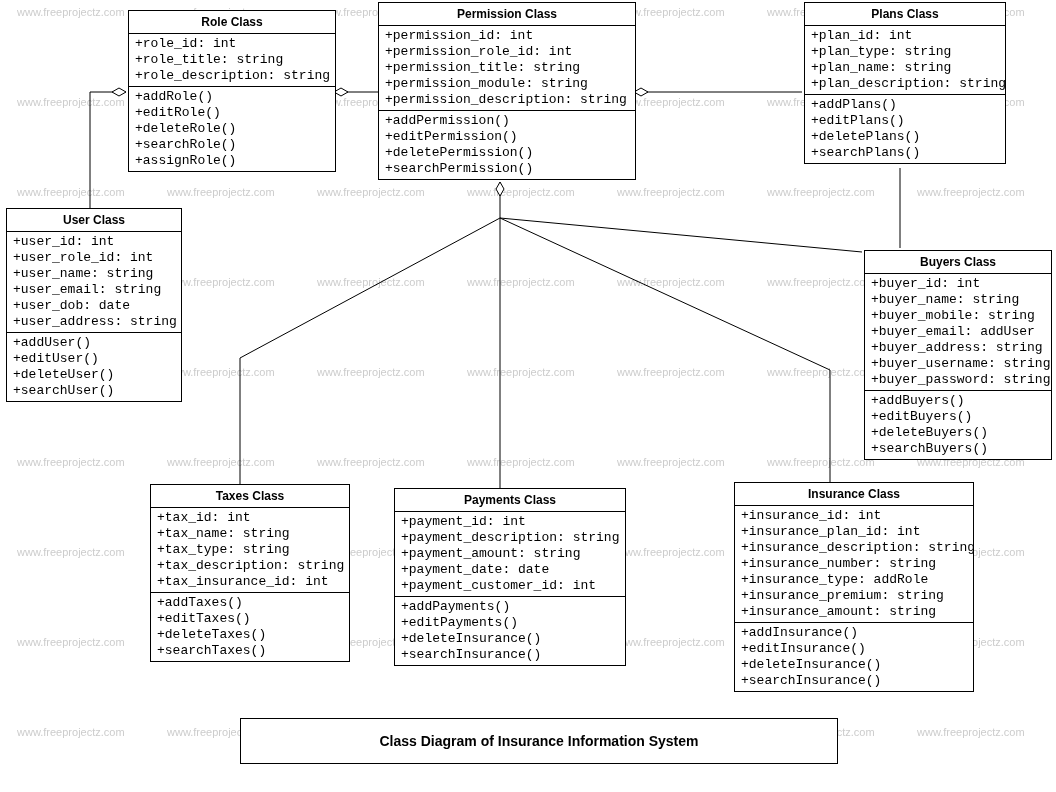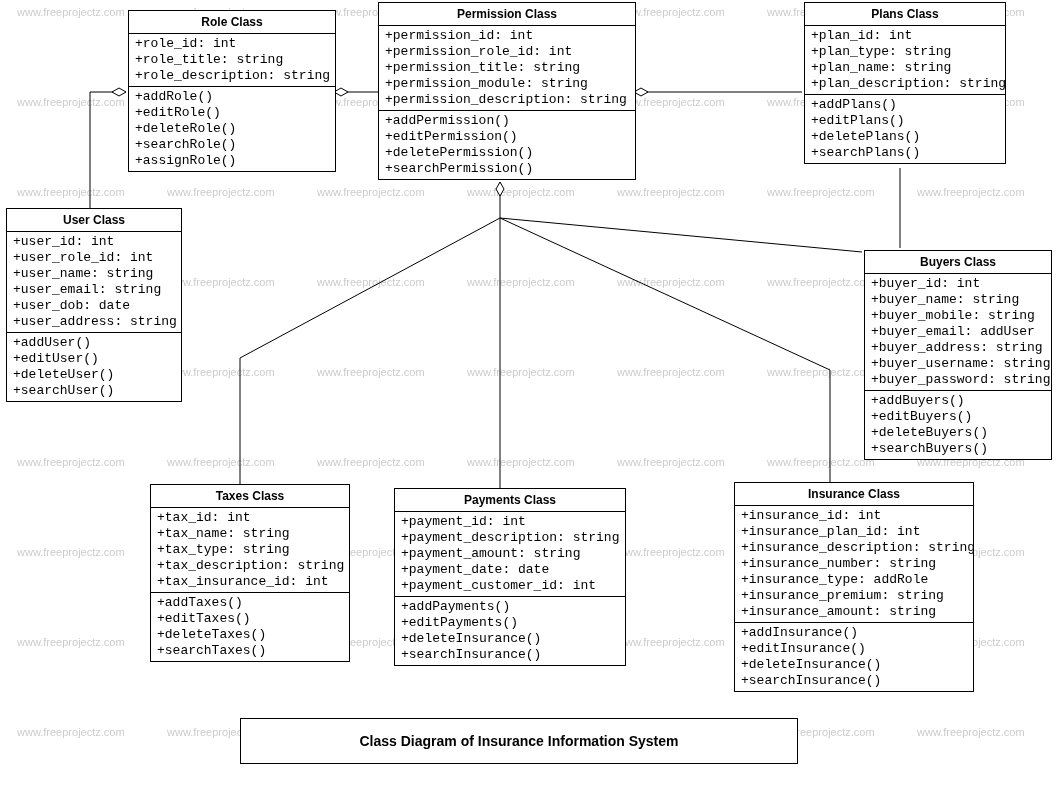--- a/index.html
+++ b/index.html
@@ -51,7 +51,7 @@
     background: #fff;
     text-align: center;
     font-weight: bold;
-    padding: 14px 8px;
+    padding: 14px 28px;
     font-size: 14px;
   }
   .watermarks {

